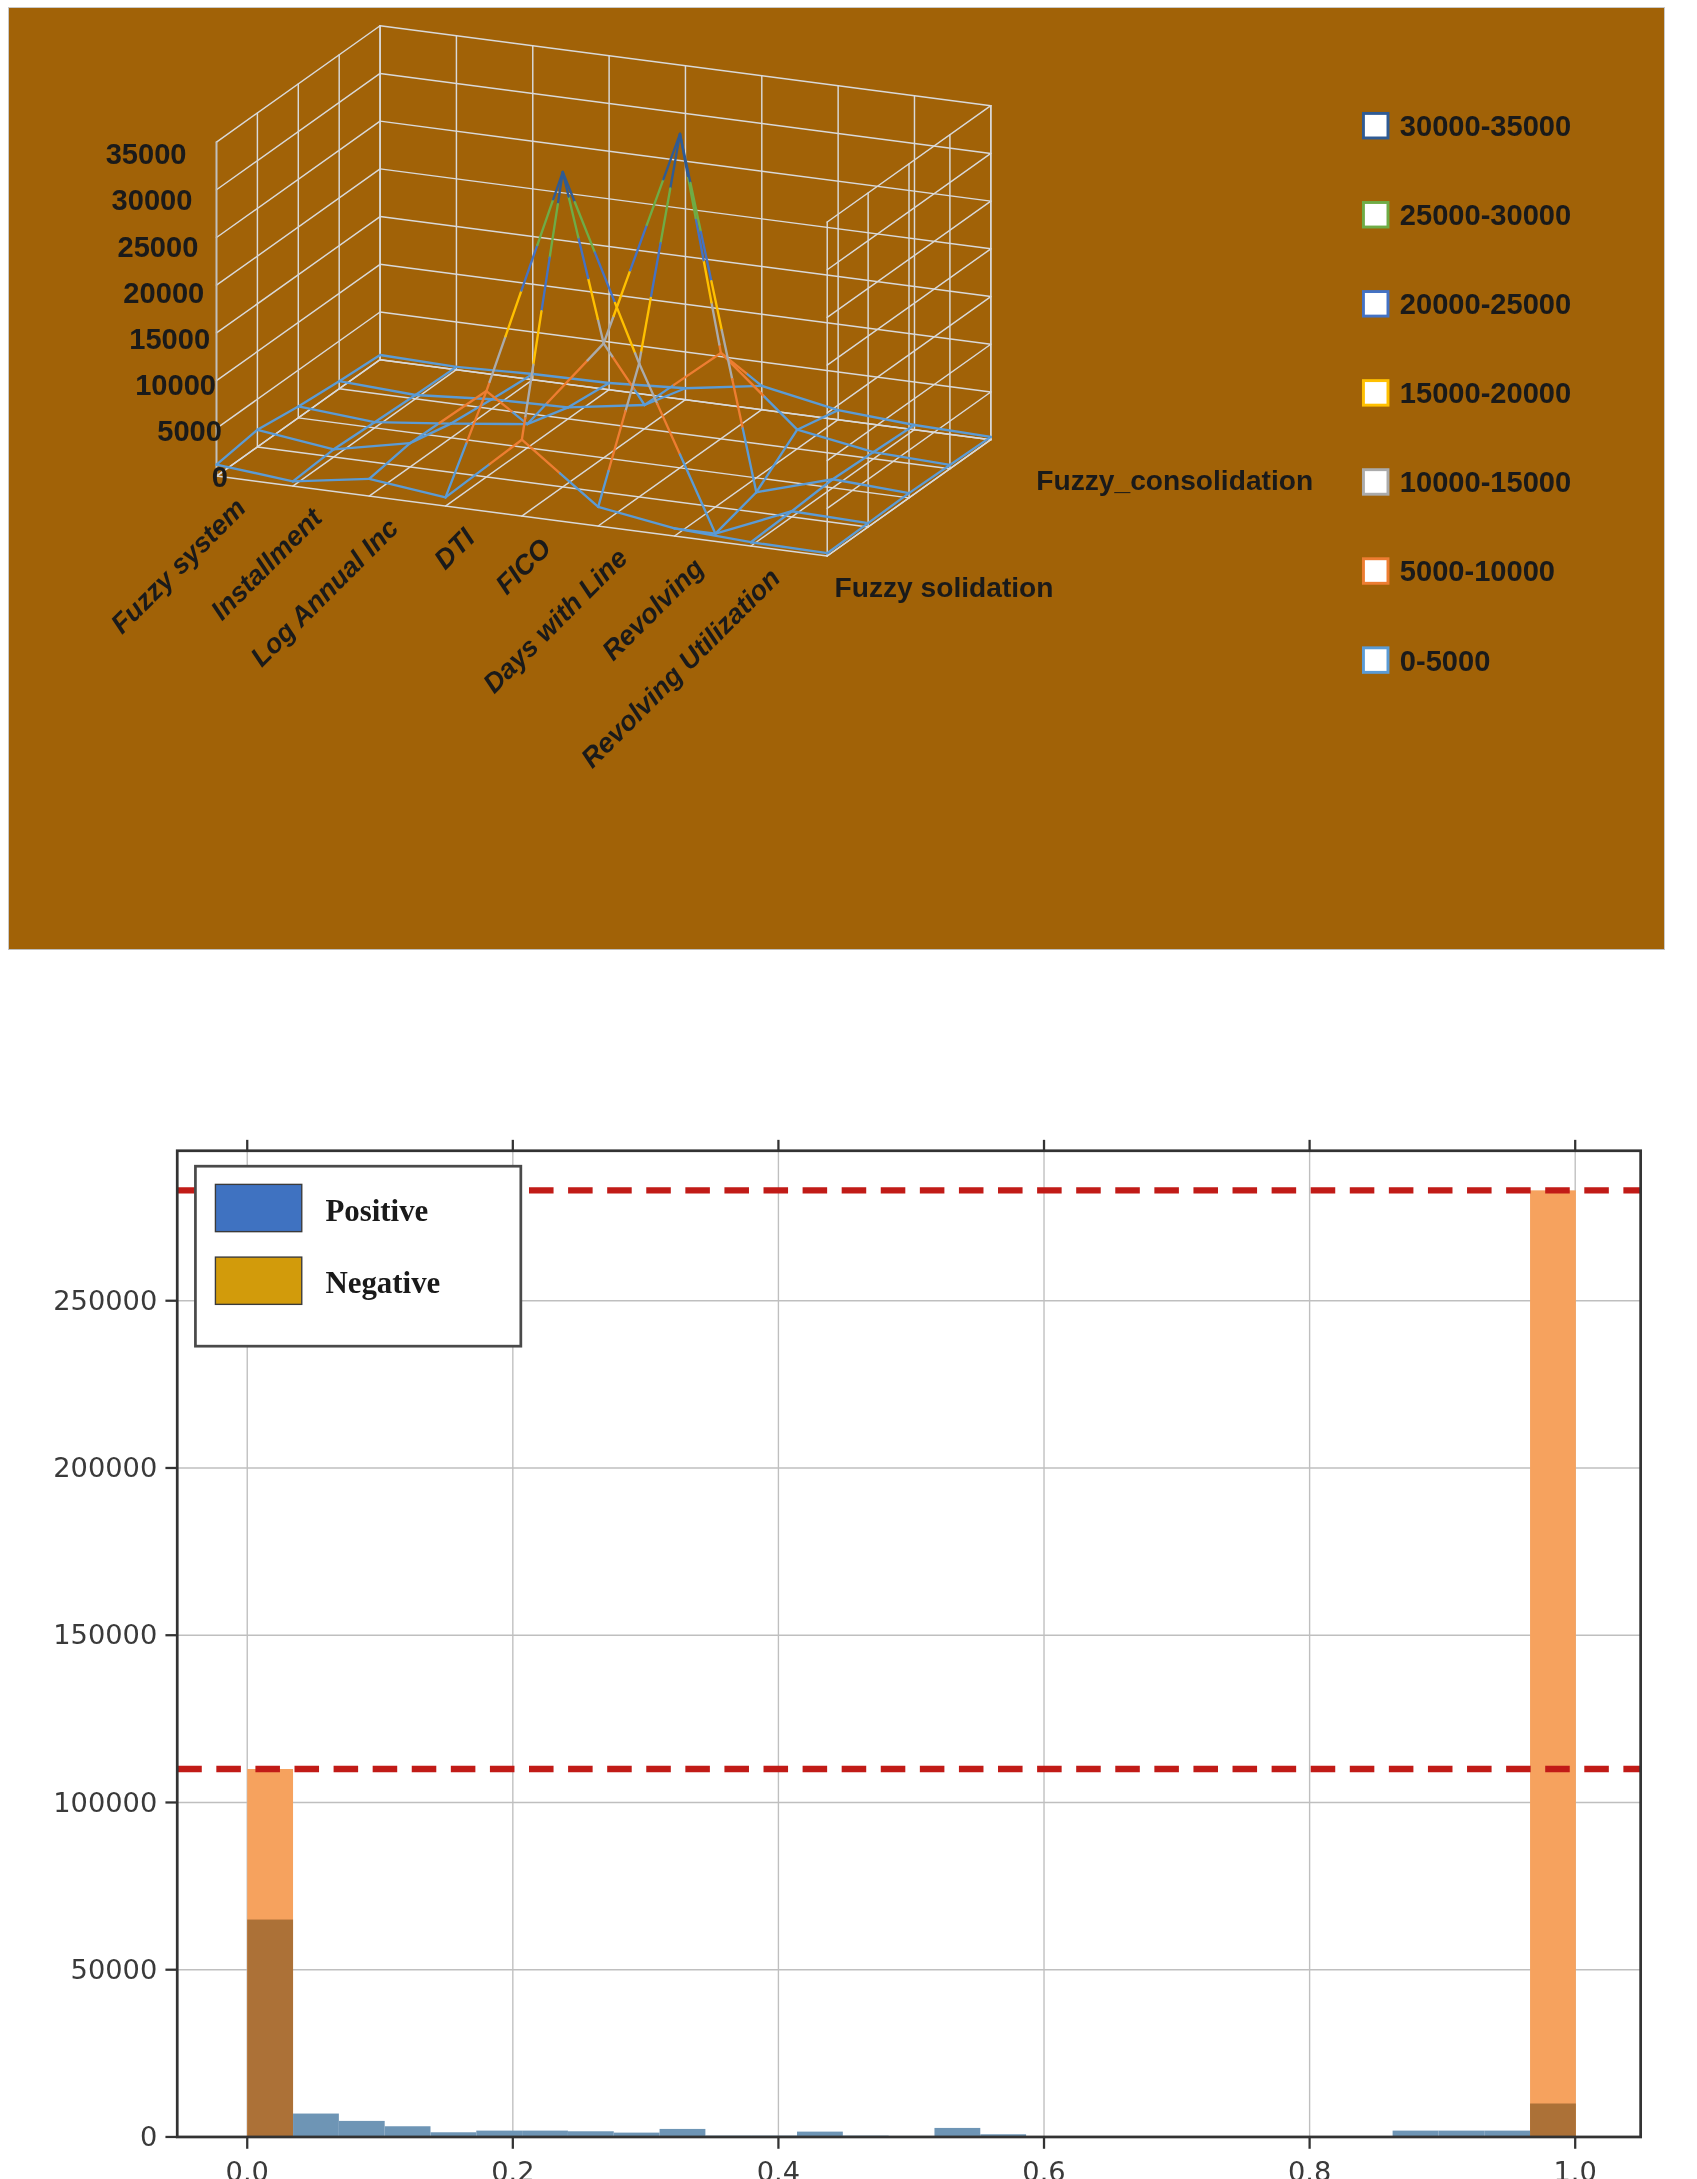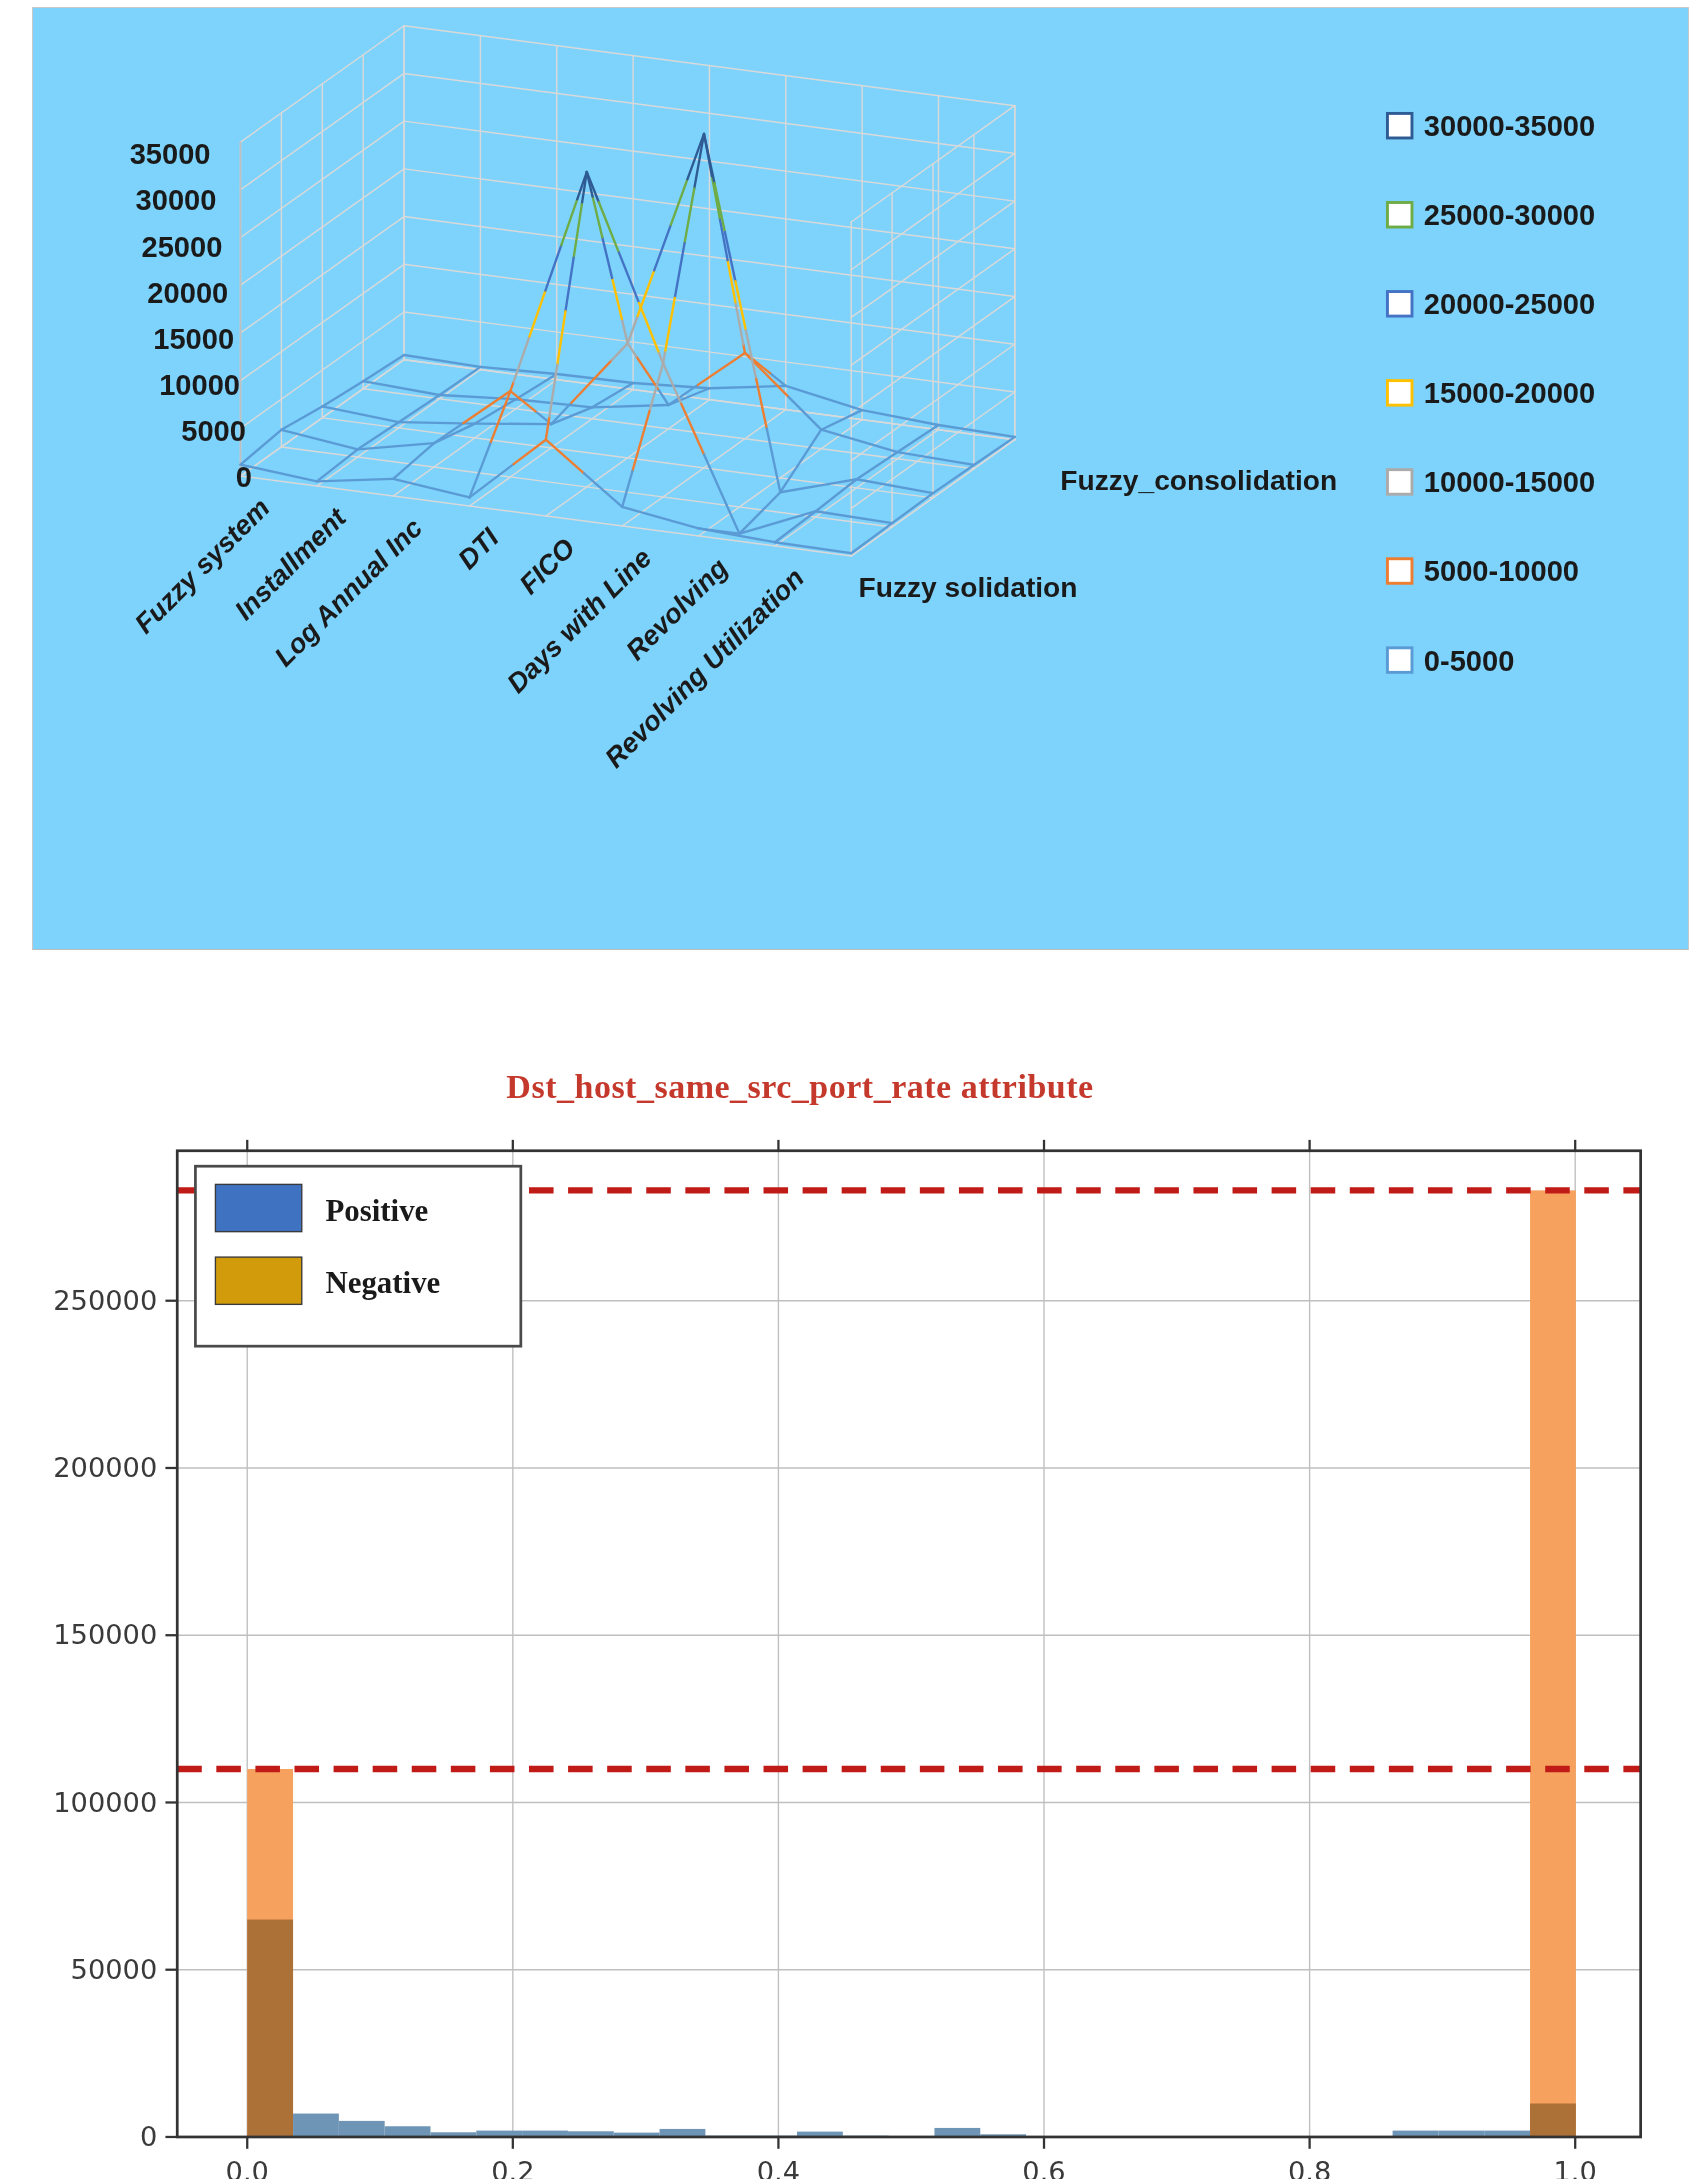--- a/index.html
+++ b/index.html
@@ -5,8 +5,8 @@
   html,body{margin:0;padding:0;background:#ffffff;}
   body{position:relative;width:1697px;height:2179px;font-family:"Liberation Sans",sans-serif;}
   #top-chart-box{
-    position:absolute;left:32px;top:7.3px;width:1655px;height:941px;
-    background:#7dd3fc;border:1.8px solid #c9c9c9;border-bottom-color:#bdbdbd;
+    position:absolute;left:8px;top:7.3px;width:1655px;height:941px;
+    background:#a16207;border:1.8px solid #c9c9c9;border-bottom-color:#bdbdbd;
   }
   #top-chart-box svg{display:block;}
   #bottom-chart{position:absolute;left:0;top:1055px;width:1697px;height:1125px;}

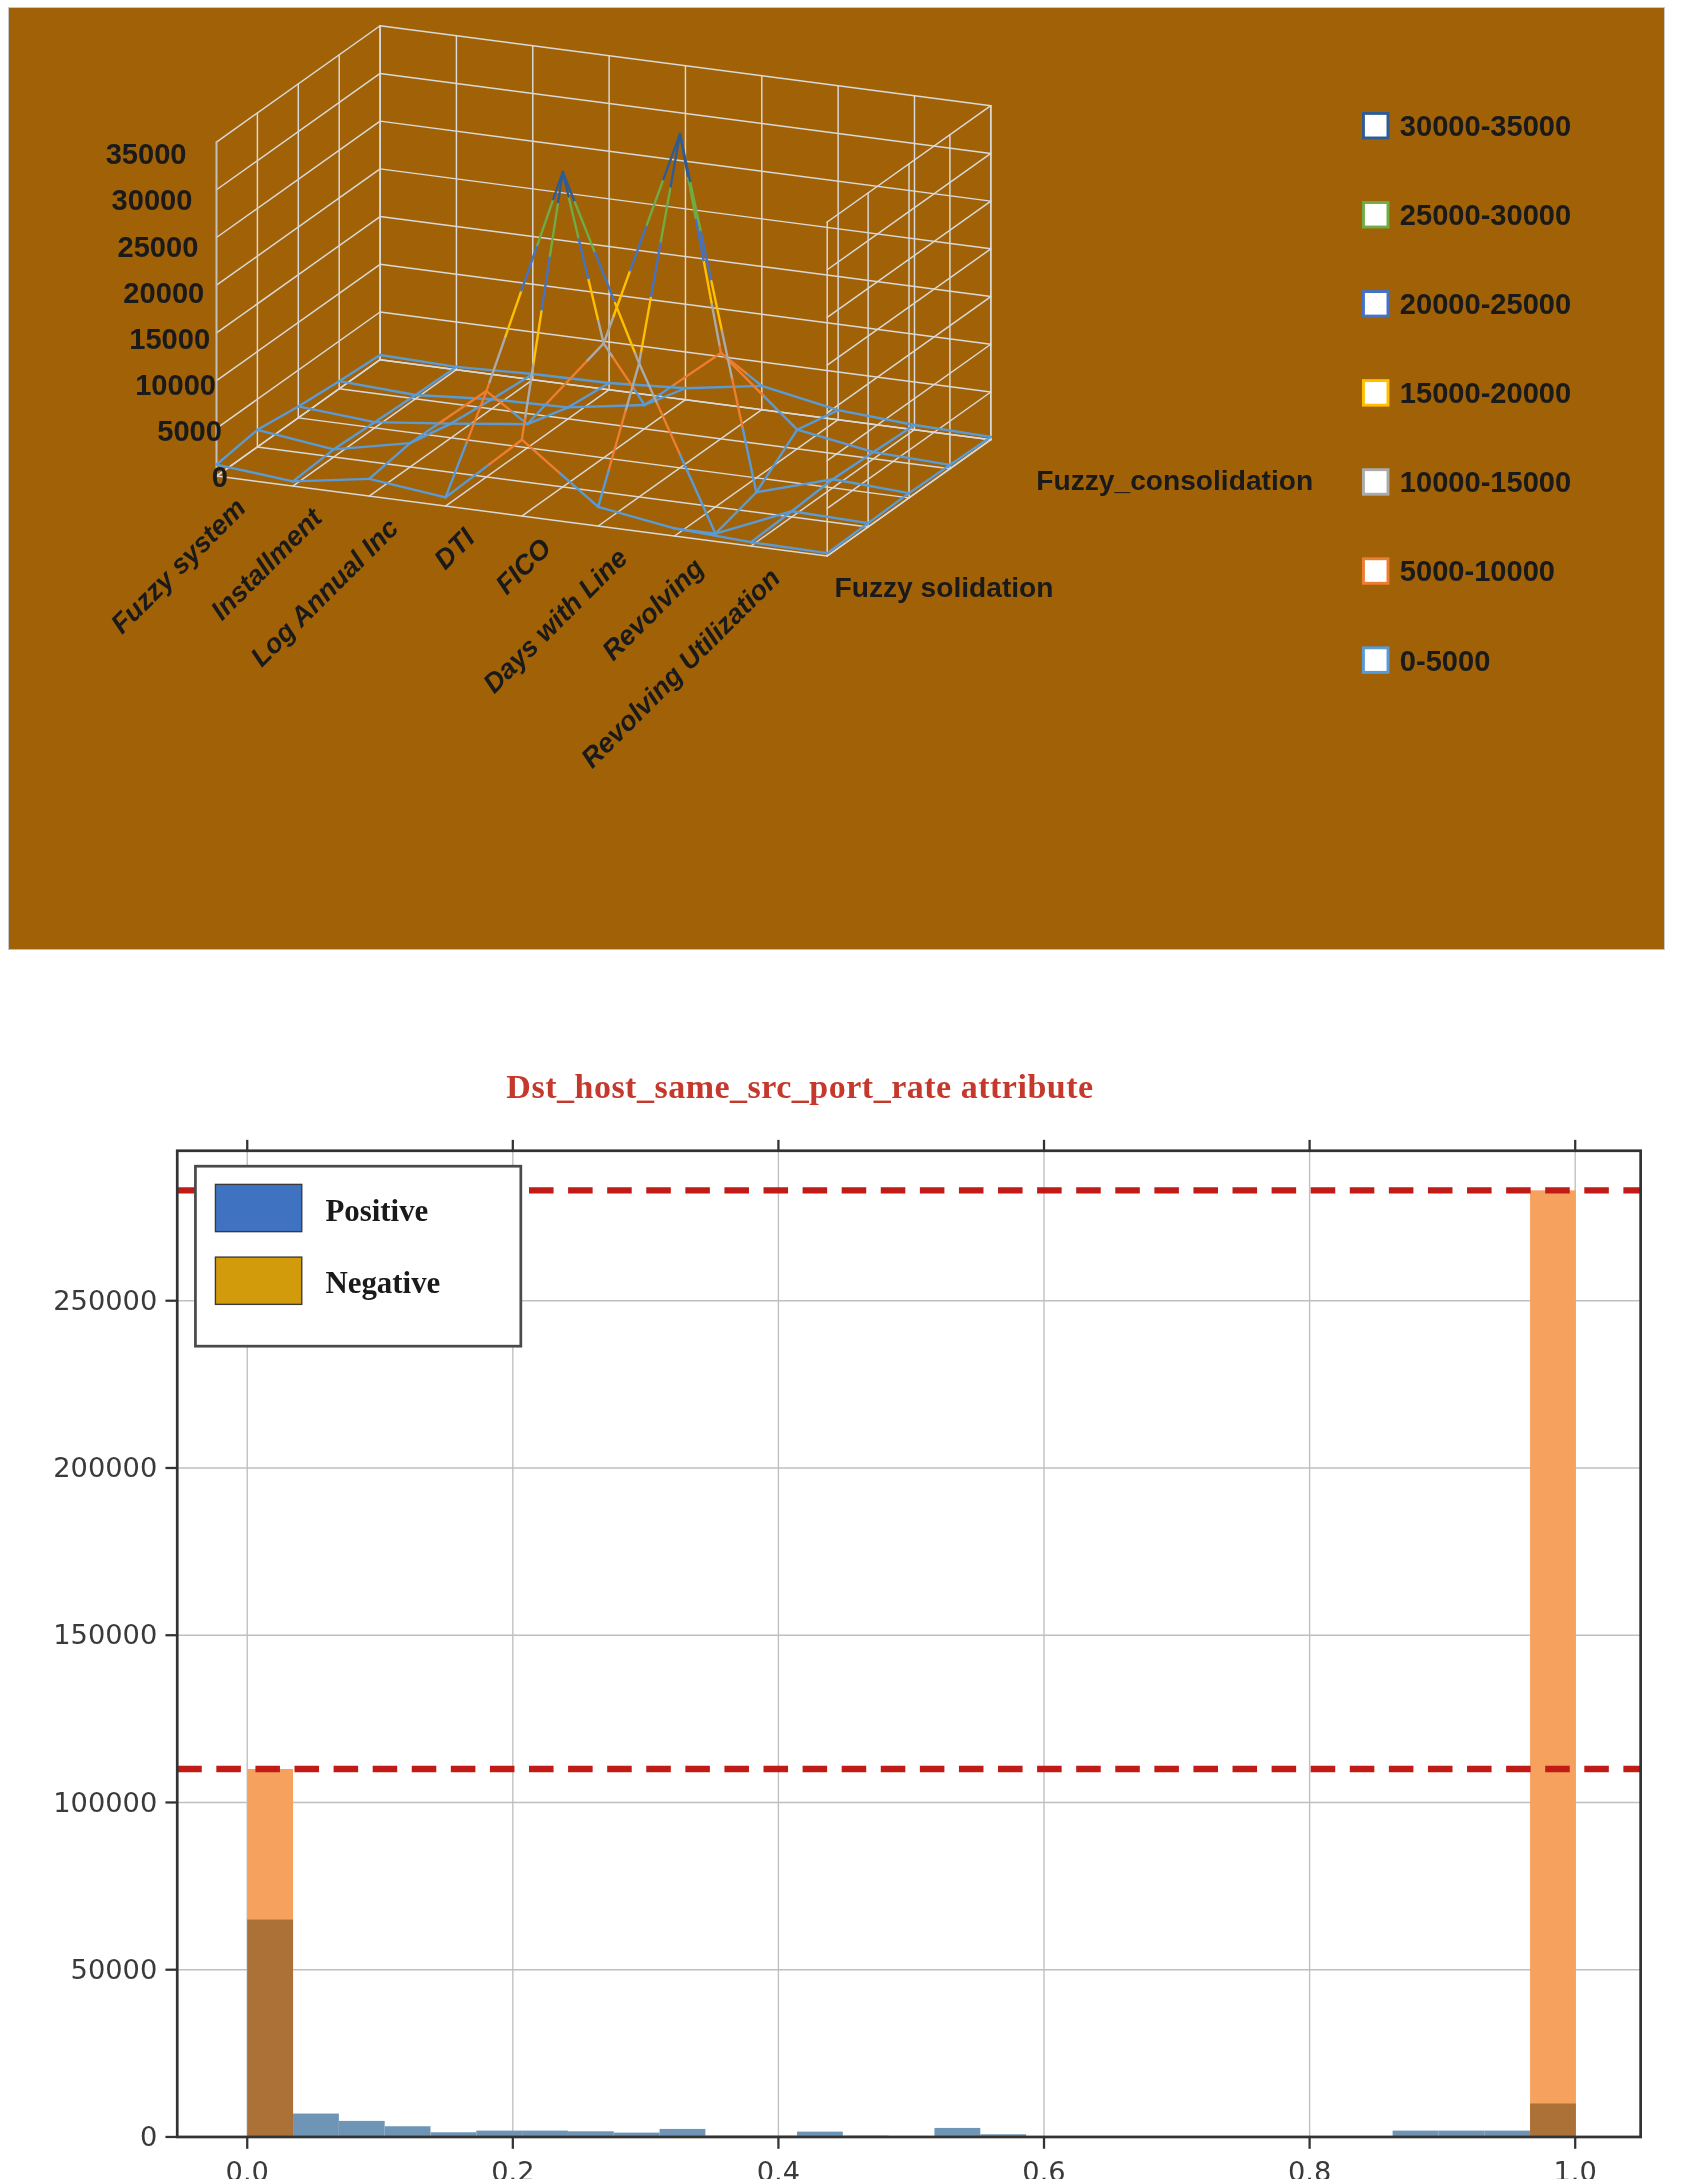--- a/index.html
+++ b/index.html
@@ -252,7 +252,6 @@
 </div>
 
 <div id="bottom-chart">
-  <div id="hist-title" style="color: rgb(197, 56, 44);">Dst_host_same_src_port_rate attribute</div>
   <svg id="hist-svg" width="1697" height="1125" viewBox="0 0 1867 1237">
       <line x1="272" y1="105" x2="272" y2="1190" stroke="#BFBFBF" stroke-width="1.5"></line>
       <line x1="564.2" y1="105" x2="564.2" y2="1190" stroke="#BFBFBF" stroke-width="1.5"></line>

